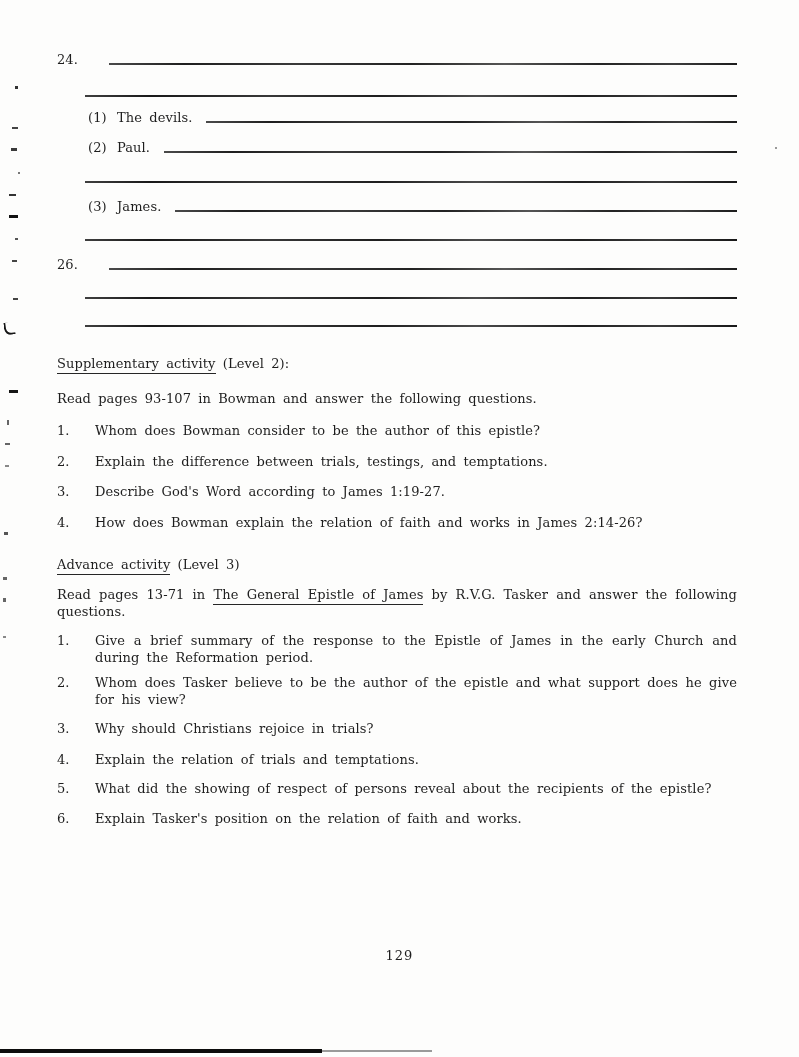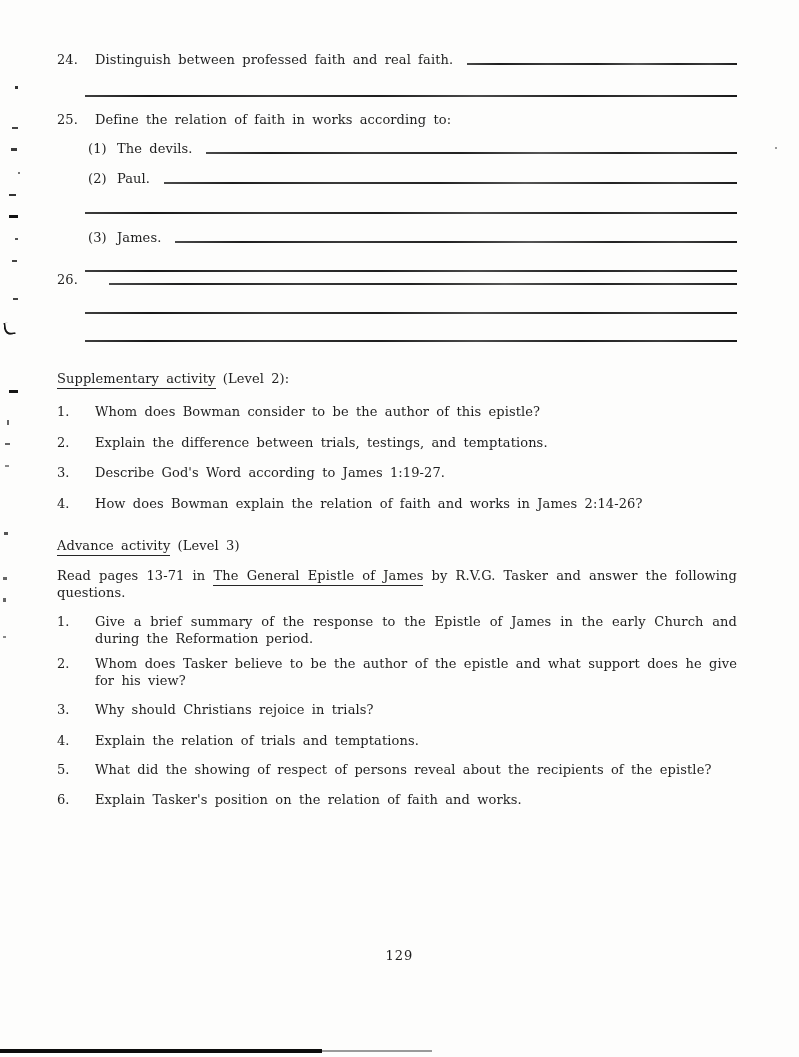--- a/index.html
+++ b/index.html
@@ -89,7 +89,6 @@
 
     <div class="qrow">
       <span class="qnum">24.</span>
-      <span class="qtext">Distinguish between professed faith and real faith.</span>
       <span class="fill"></span>
     </div>
     <div class="rule mt-rule1"></div>

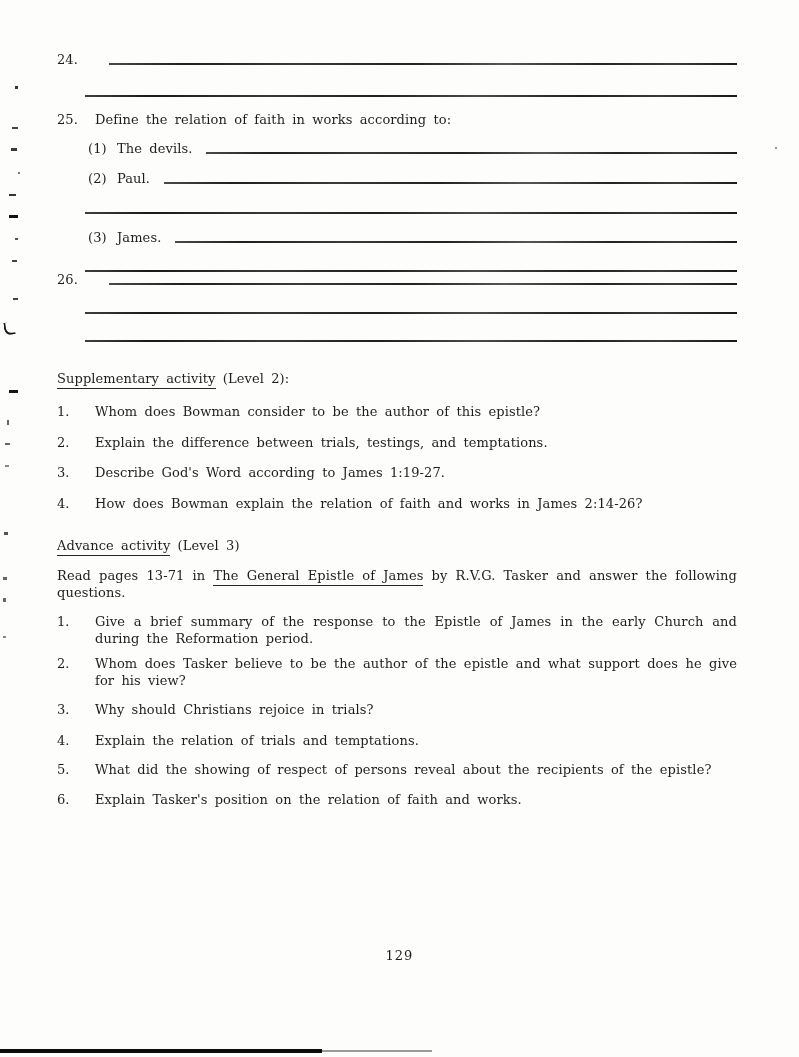--- a/index.html
+++ b/index.html
@@ -93,10 +93,6 @@
     </div>
     <div class="rule mt-rule1"></div>
 
-    <div class="qrow mt-q25">
-      <span class="qnum">25.</span>
-      <span class="qtext">Define the relation of faith in works according to:</span>
-    </div>
     <div class="srow mt-sub1">
       <span class="snum">(1)</span>
       <span class="qtext">The devils.</span>

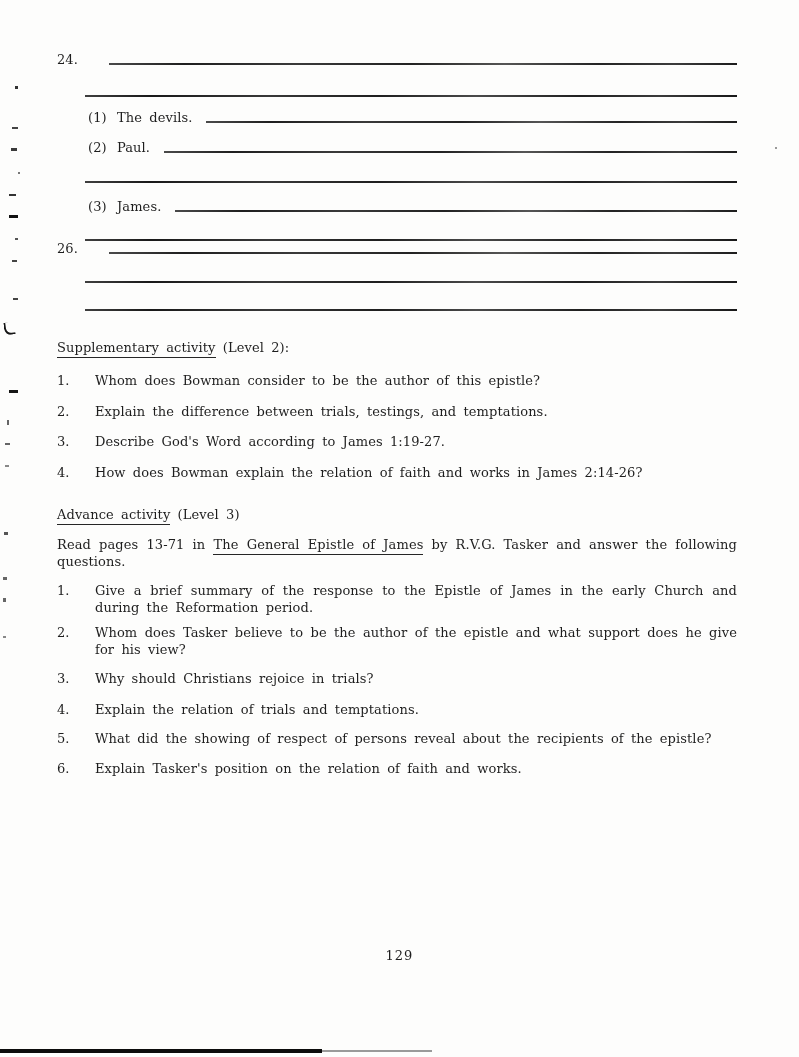--- a/index.html
+++ b/index.html
@@ -63,7 +63,7 @@
   .mt-rule2{margin-top:25px;}
   .mt-sub3{margin-top:16px;}
   .mt-rule3{margin-top:24px;}
-  .mt-q26{}
+  .mt-q26{margin-top:16px;}
   .mt-rule4{margin-top:24px;}
   .mt-rule5{margin-top:26px;}
   .mt-suptitle{margin-top:28px;}

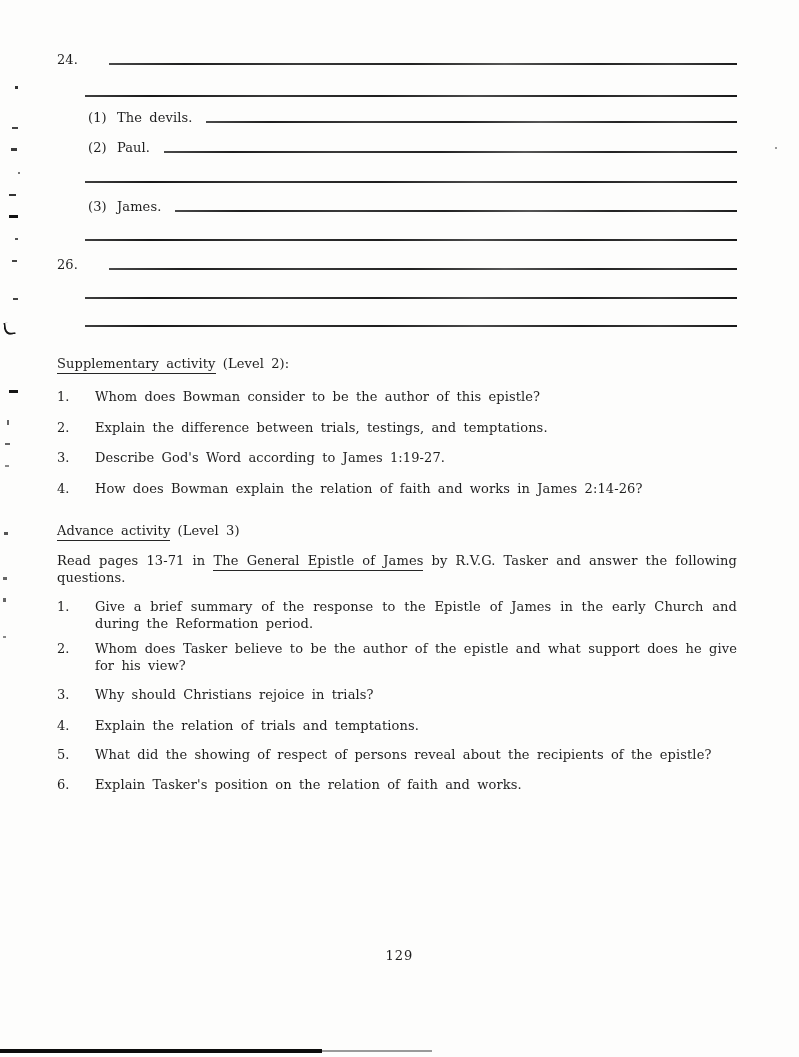--- a/index.html
+++ b/index.html
@@ -121,6 +121,7 @@
     <div class="section-title mt-suptitle">
       <span class="u">Supplementary activity</span><span> (Level 2):</span>
     </div>
+    <div class="para mt-supintro">Read pages 93-107 in Bowman and answer the following questions.</div>
 
     <div class="item single mt-s1">
       <span class="qnum">1.</span>

